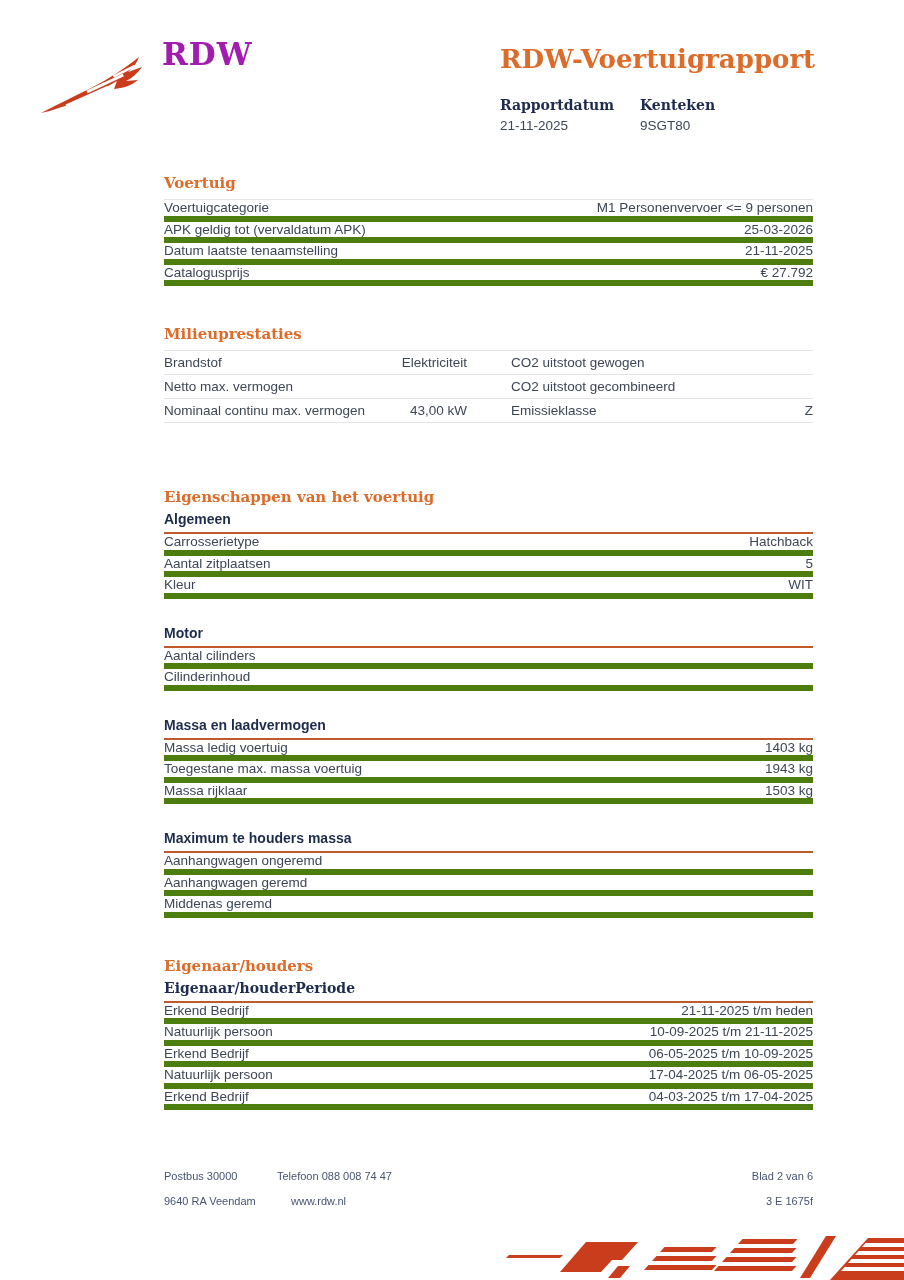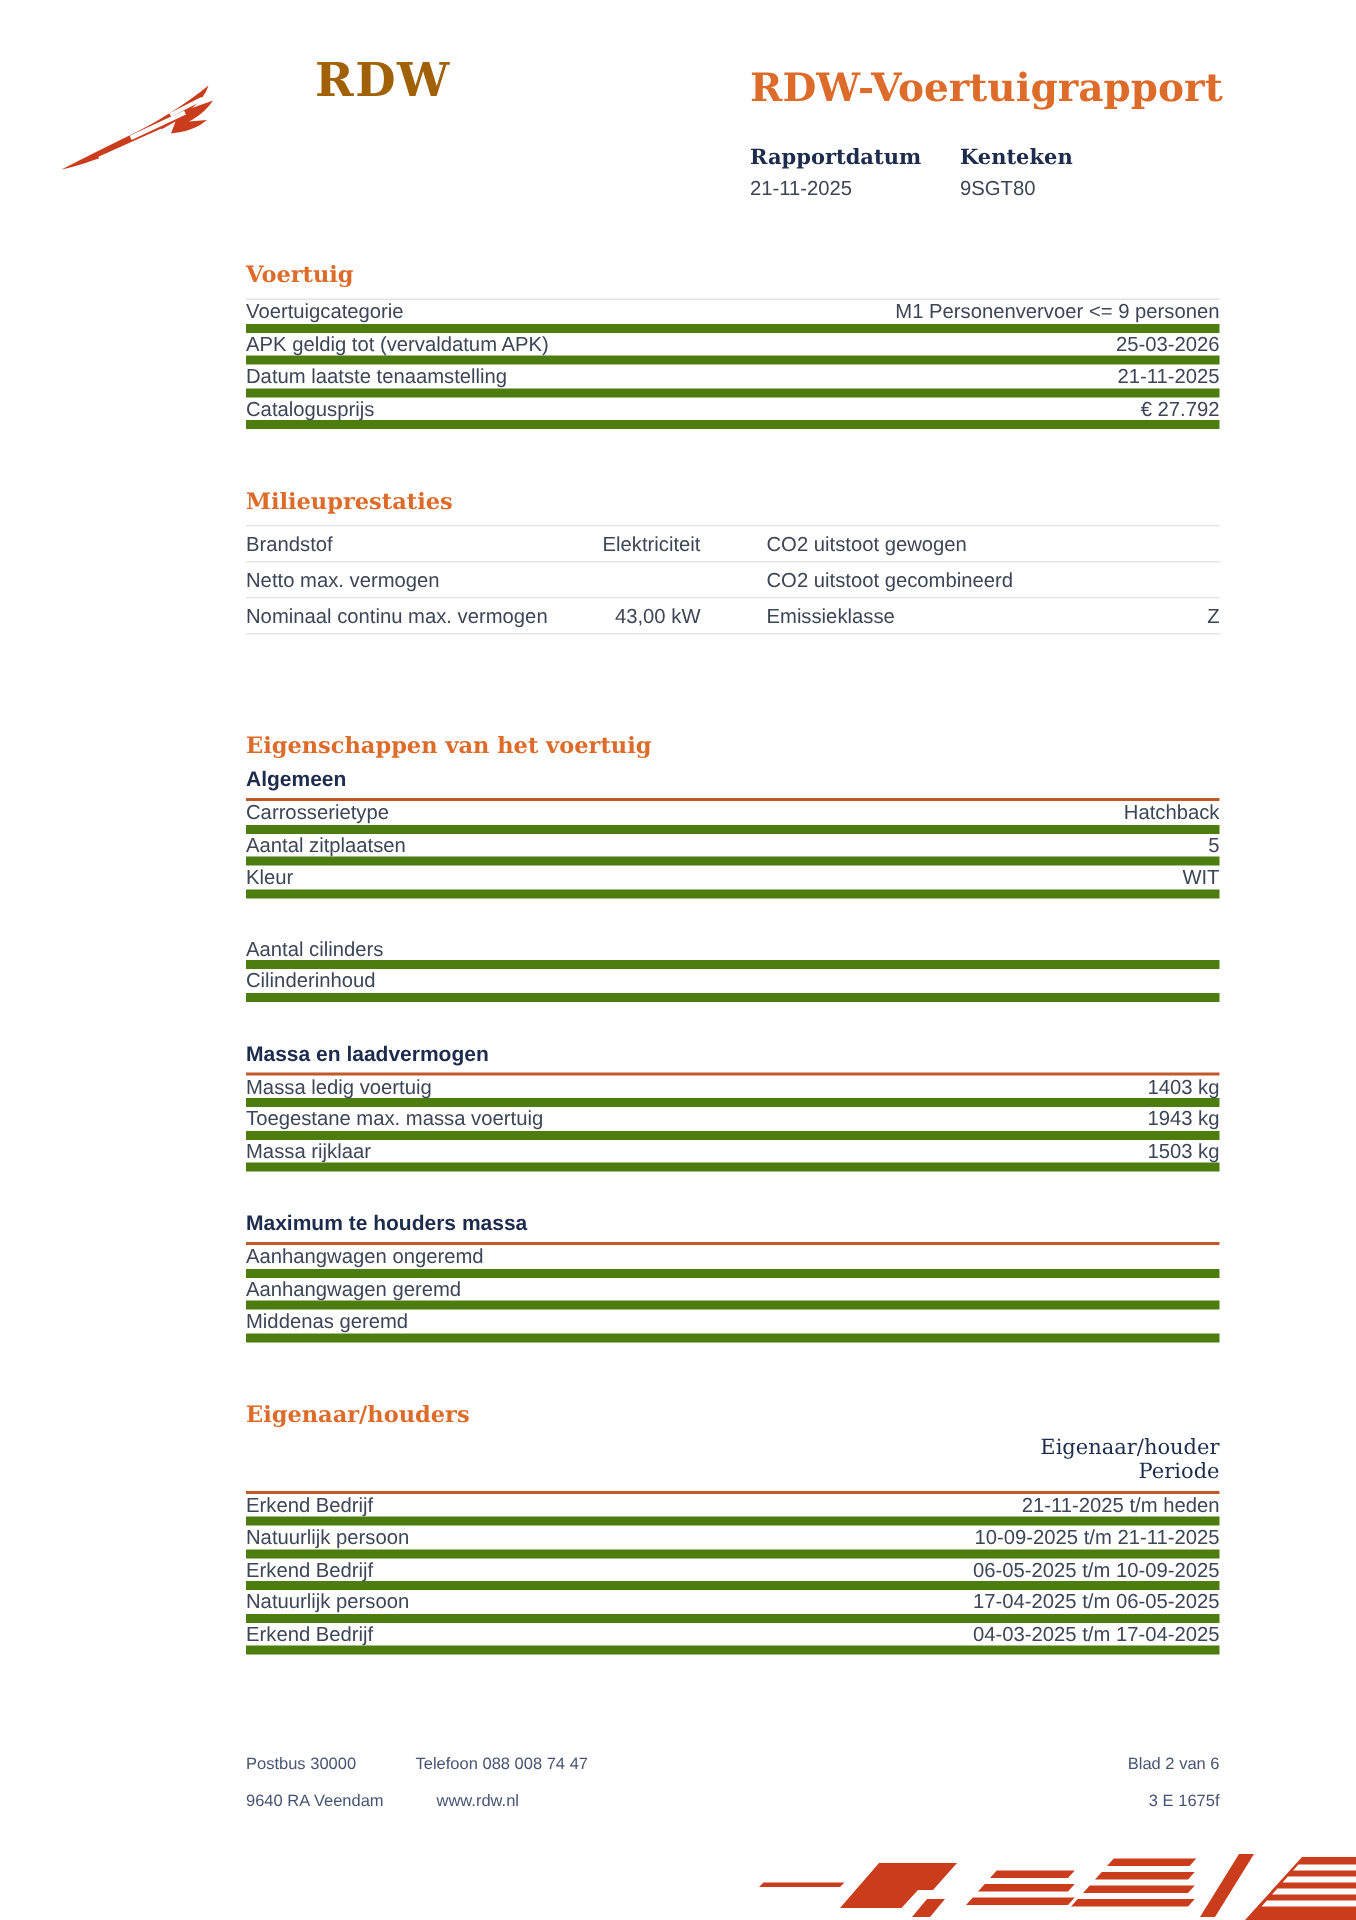--- a/index.html
+++ b/index.html
@@ -11,7 +11,7 @@
   .logo-feather { position:absolute; left:38px; top:50px; width:112px; height:68px; }
   .logo-text { position:absolute; left:162px; top:36px;
                font-family:"DejaVu Serif","Liberation Serif",serif;
-               font-weight:bold; font-size:31px; letter-spacing:1px; color:#a16207;margin-left:48px; }
+               font-weight:bold; font-size:31px; letter-spacing:1px; color:#a21caf; }
   .doc-title { position:absolute; left:500px; top:44px;
                font-family:"DejaVu Serif","Liberation Serif",serif;
                font-weight:bold; font-size:26px; color:#dd6c2b; }

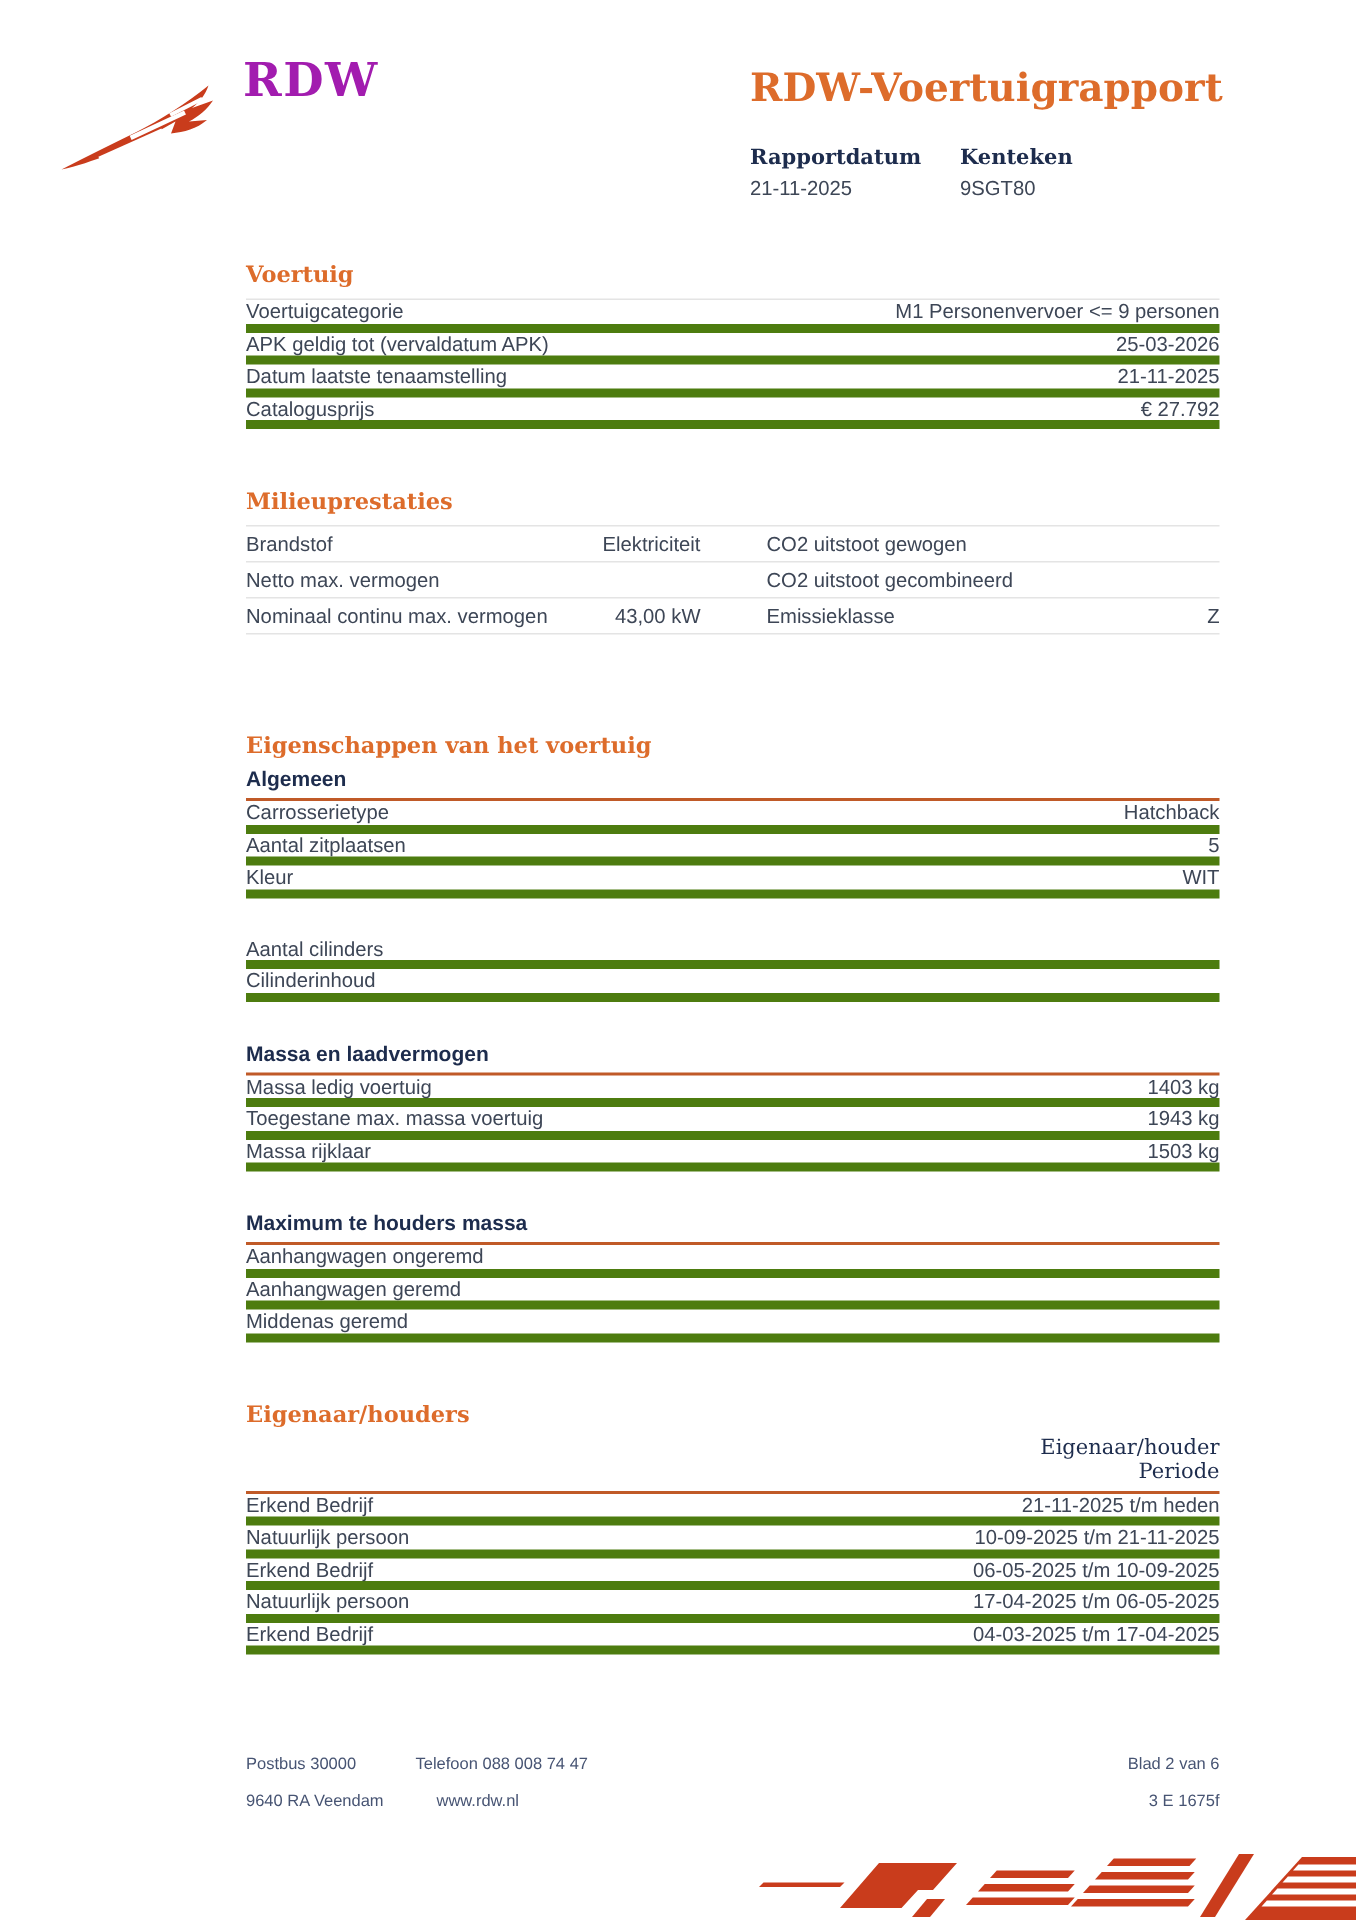--- a/index.html
+++ b/index.html
@@ -166,6 +166,7 @@
       </div>
 
       <div class="subsec subsec-gap">
+        <div class="sub-head">Motor</div>
         <div class="kv-table no-top">
           <div class="kv-row">
             <span>Aantal cilinders</span>

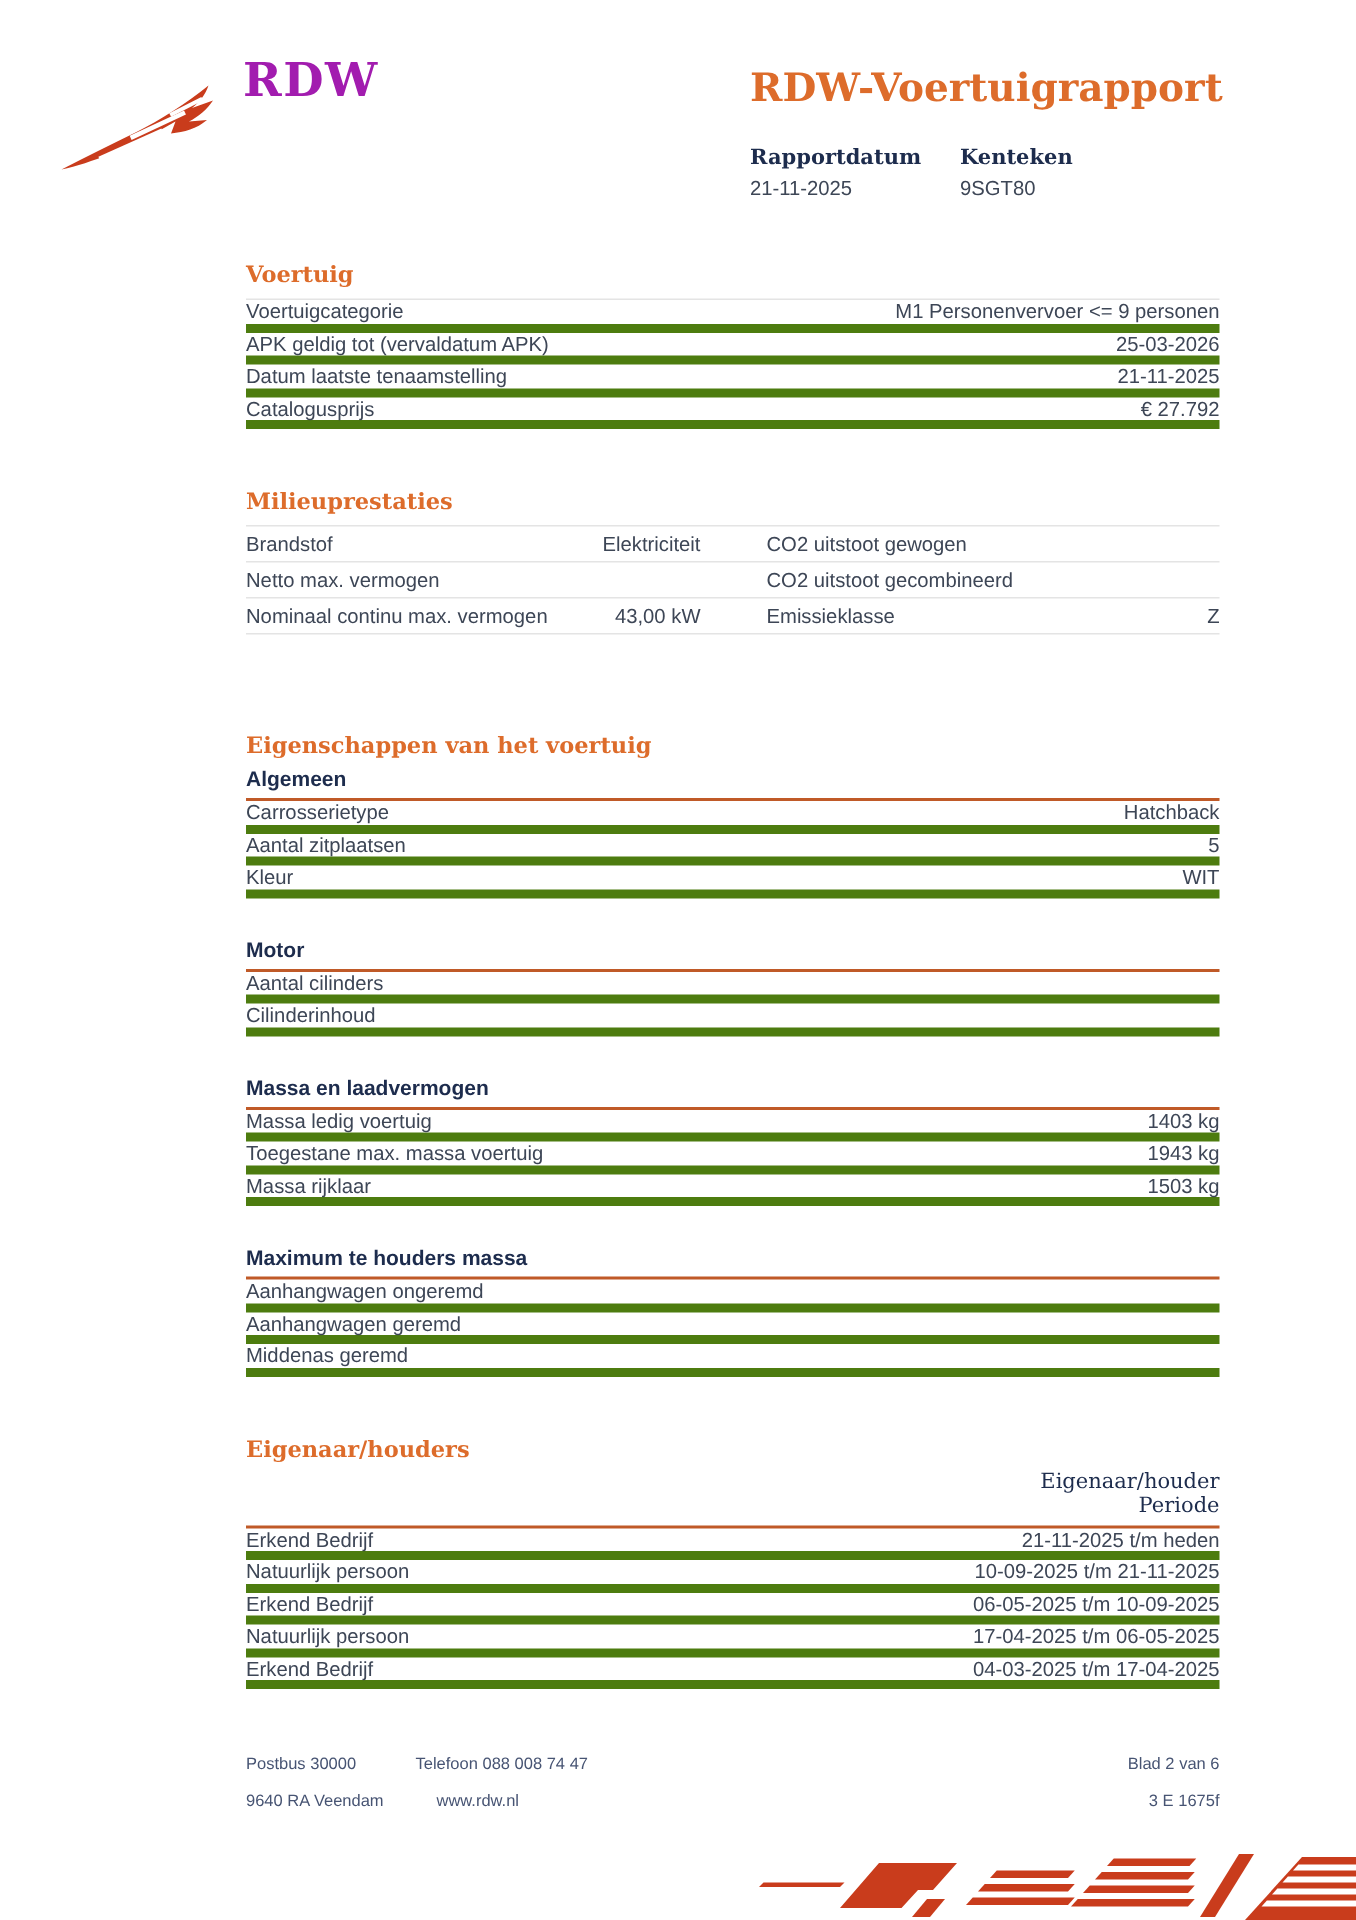--- a/index.html
+++ b/index.html
@@ -51,10 +51,10 @@
   .sec-eigenaar   { margin-top:40px; }
   .sec-eigenaar .sec-head { margin-bottom:6px; }
 
-  .own-header { display:flex; justify-content:space-between; align-items:flex-end;
+  .own-header { display:flex; justify-content:flex-start; align-items:flex-end;
                 font-family:"DejaVu Serif","Liberation Serif",serif;
-                font-weight:normal; font-size:14px; color:#1d2c4d;
-                padding-bottom:5px; border-bottom:2px solid #c05a28;flex-direction:column; }
+                font-weight:bold; font-size:14px; color:#1d2c4d;
+                padding-bottom:5px; border-bottom:2px solid #c05a28; }
 
   
   .footer { position:absolute; left:164px; width:649px; top:1170px;

